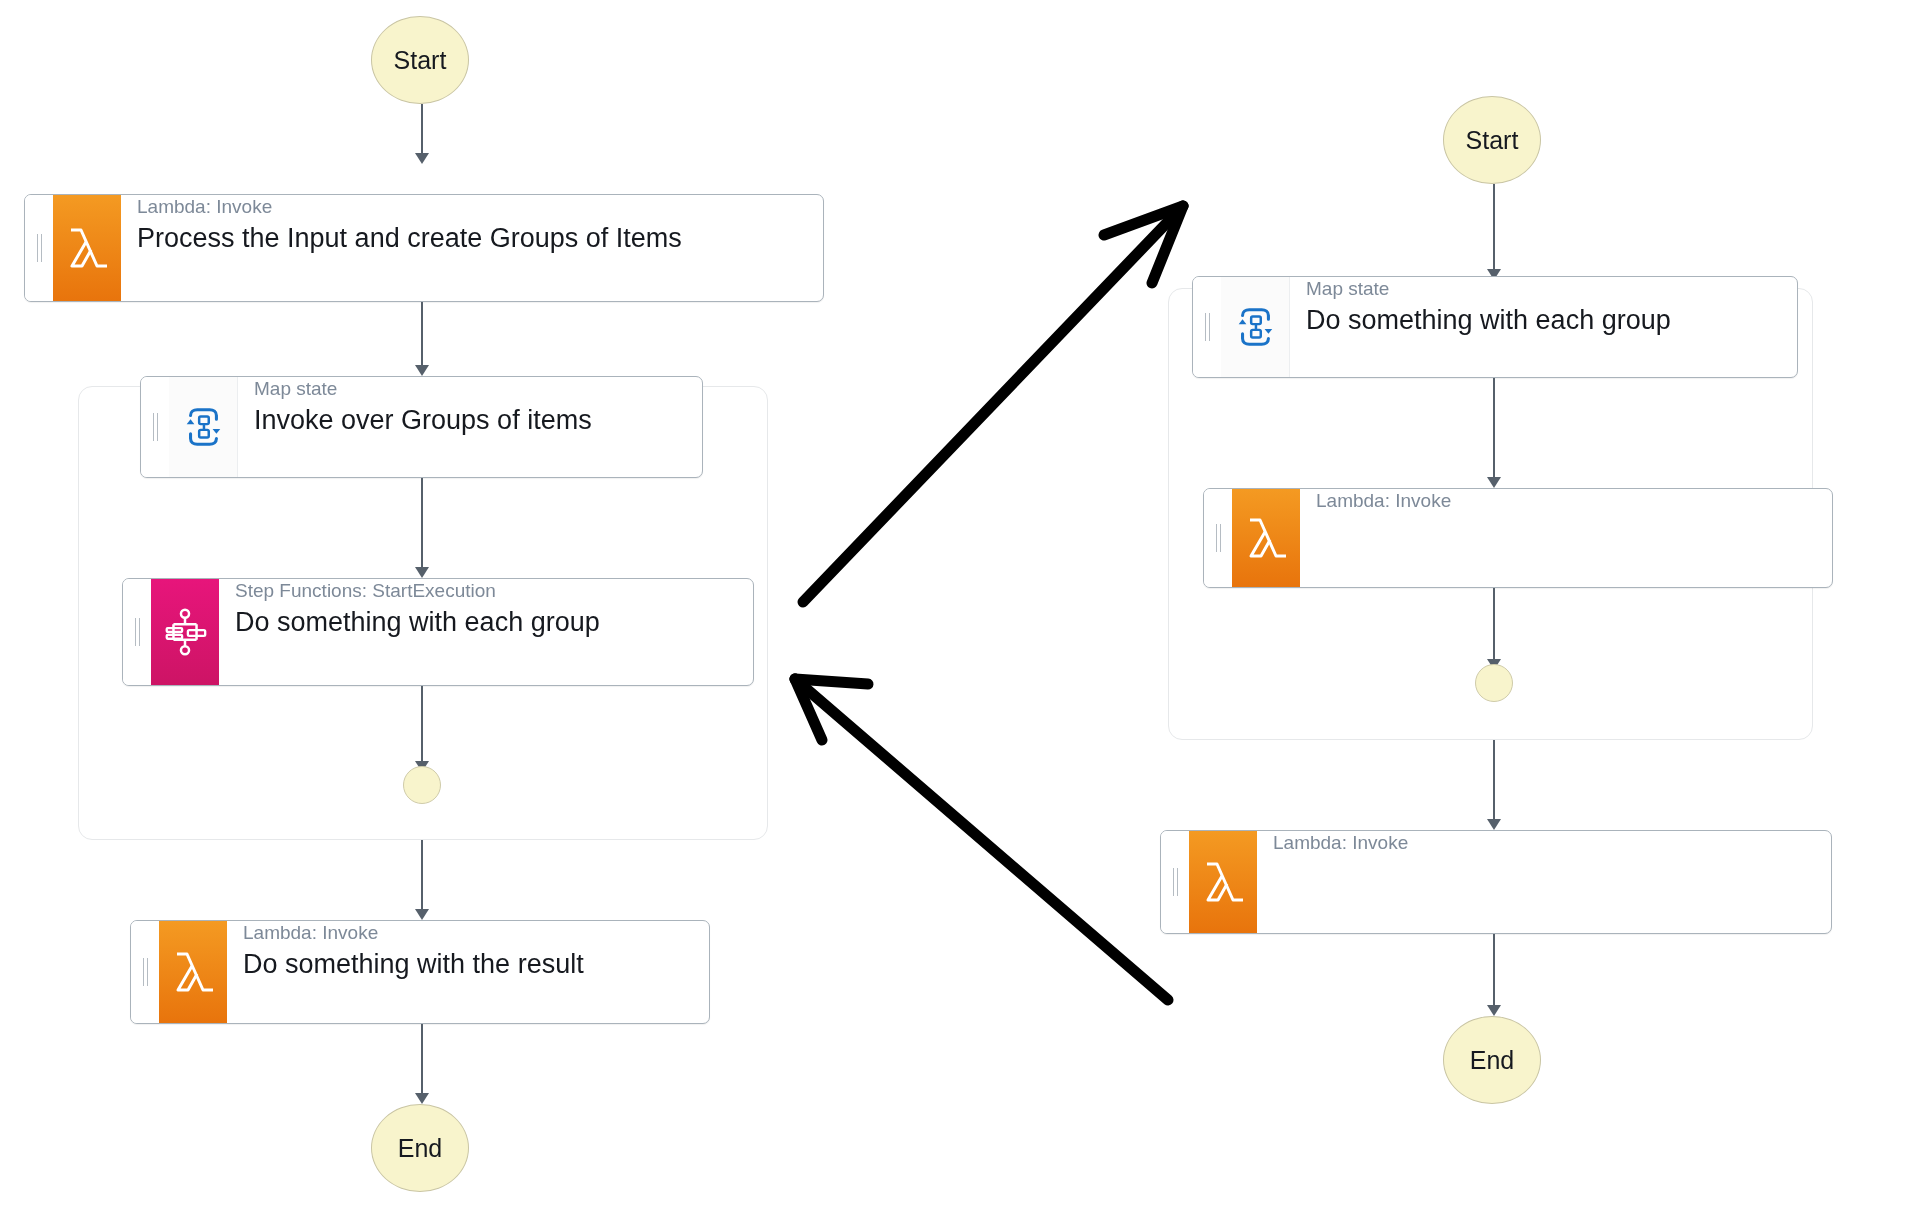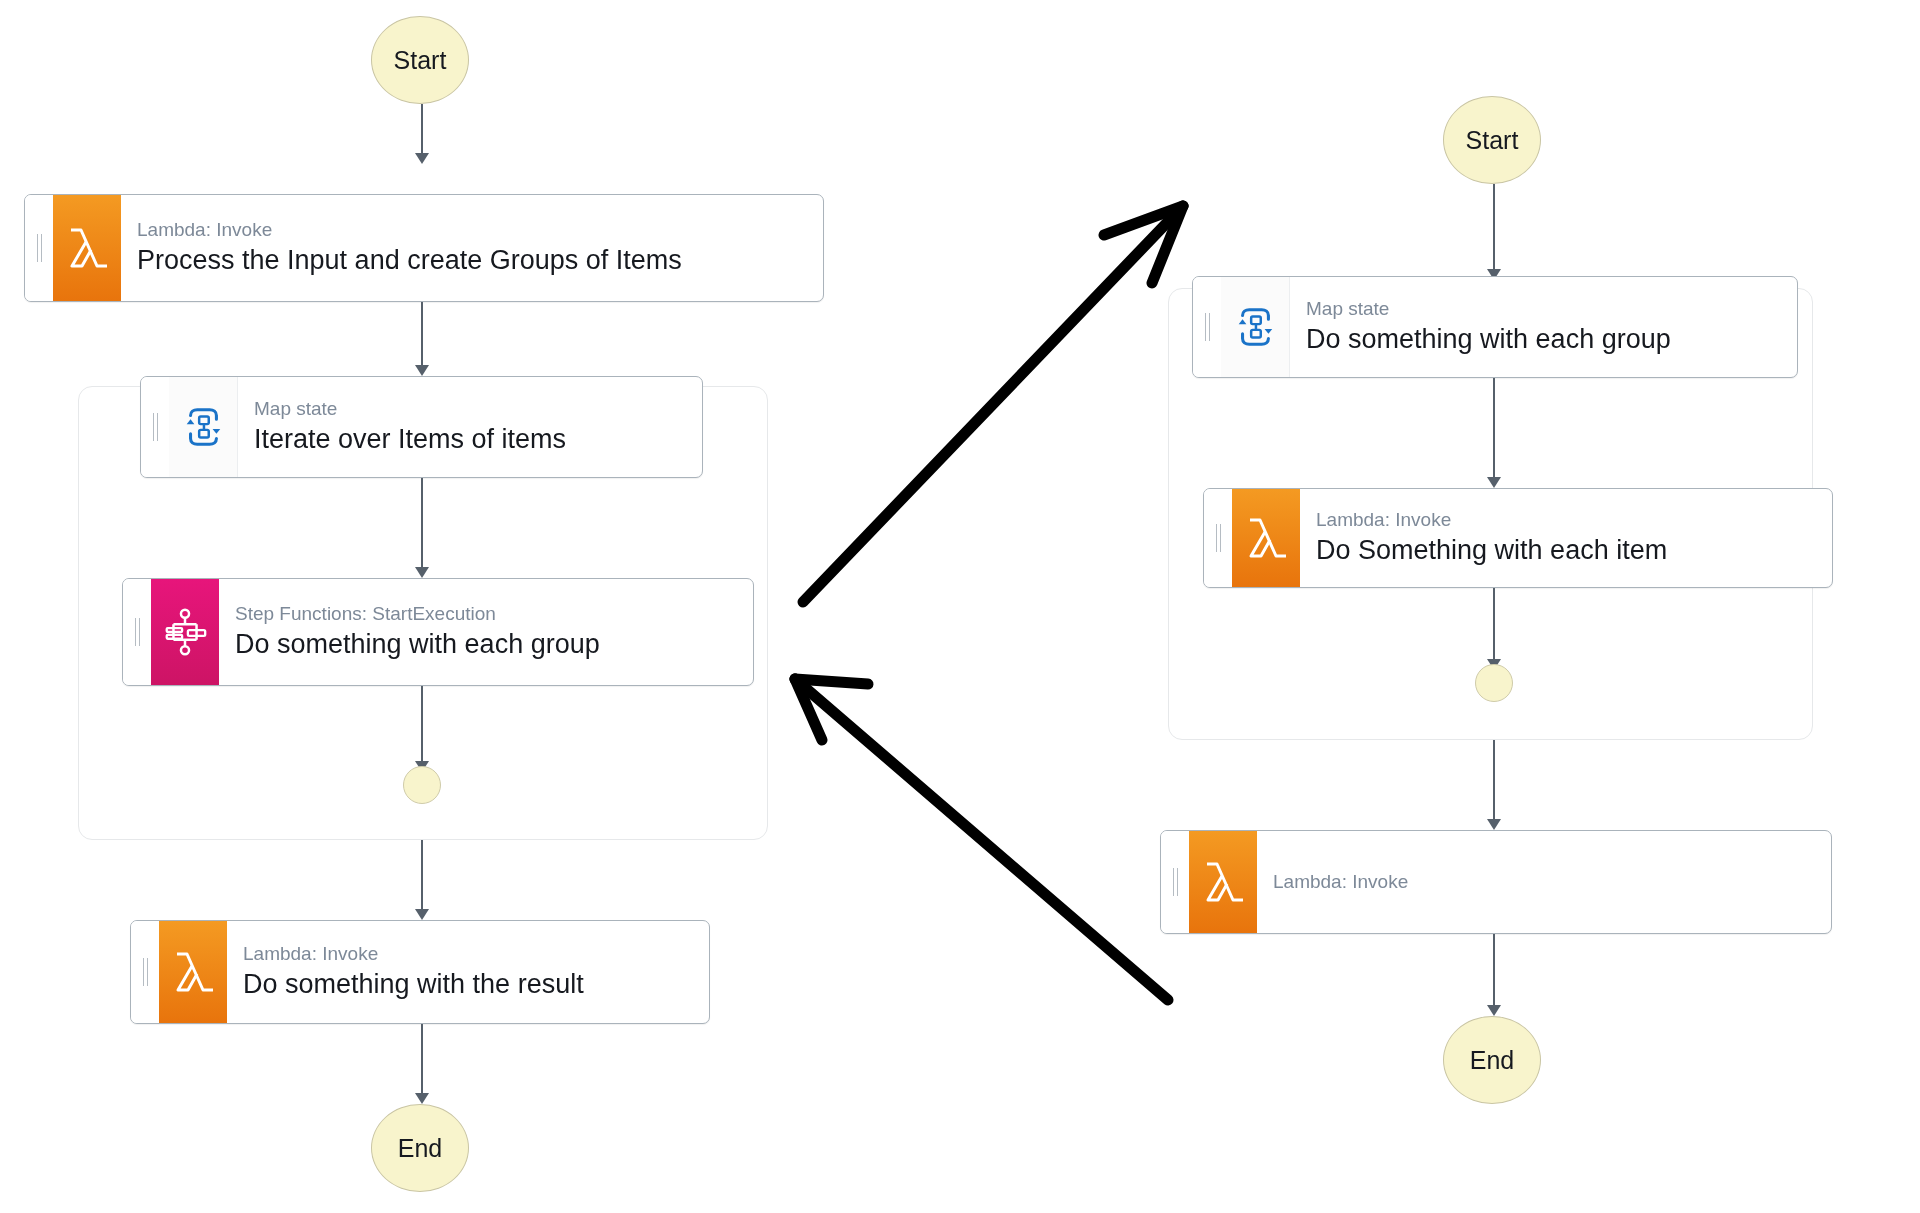--- a/index.html
+++ b/index.html
@@ -81,7 +81,6 @@
     flex: 1 1 auto;
     display: flex;
     flex-direction: column;
-    justify-content: center;
     padding: 0 14px 0 16px;
     min-width: 0;
   }

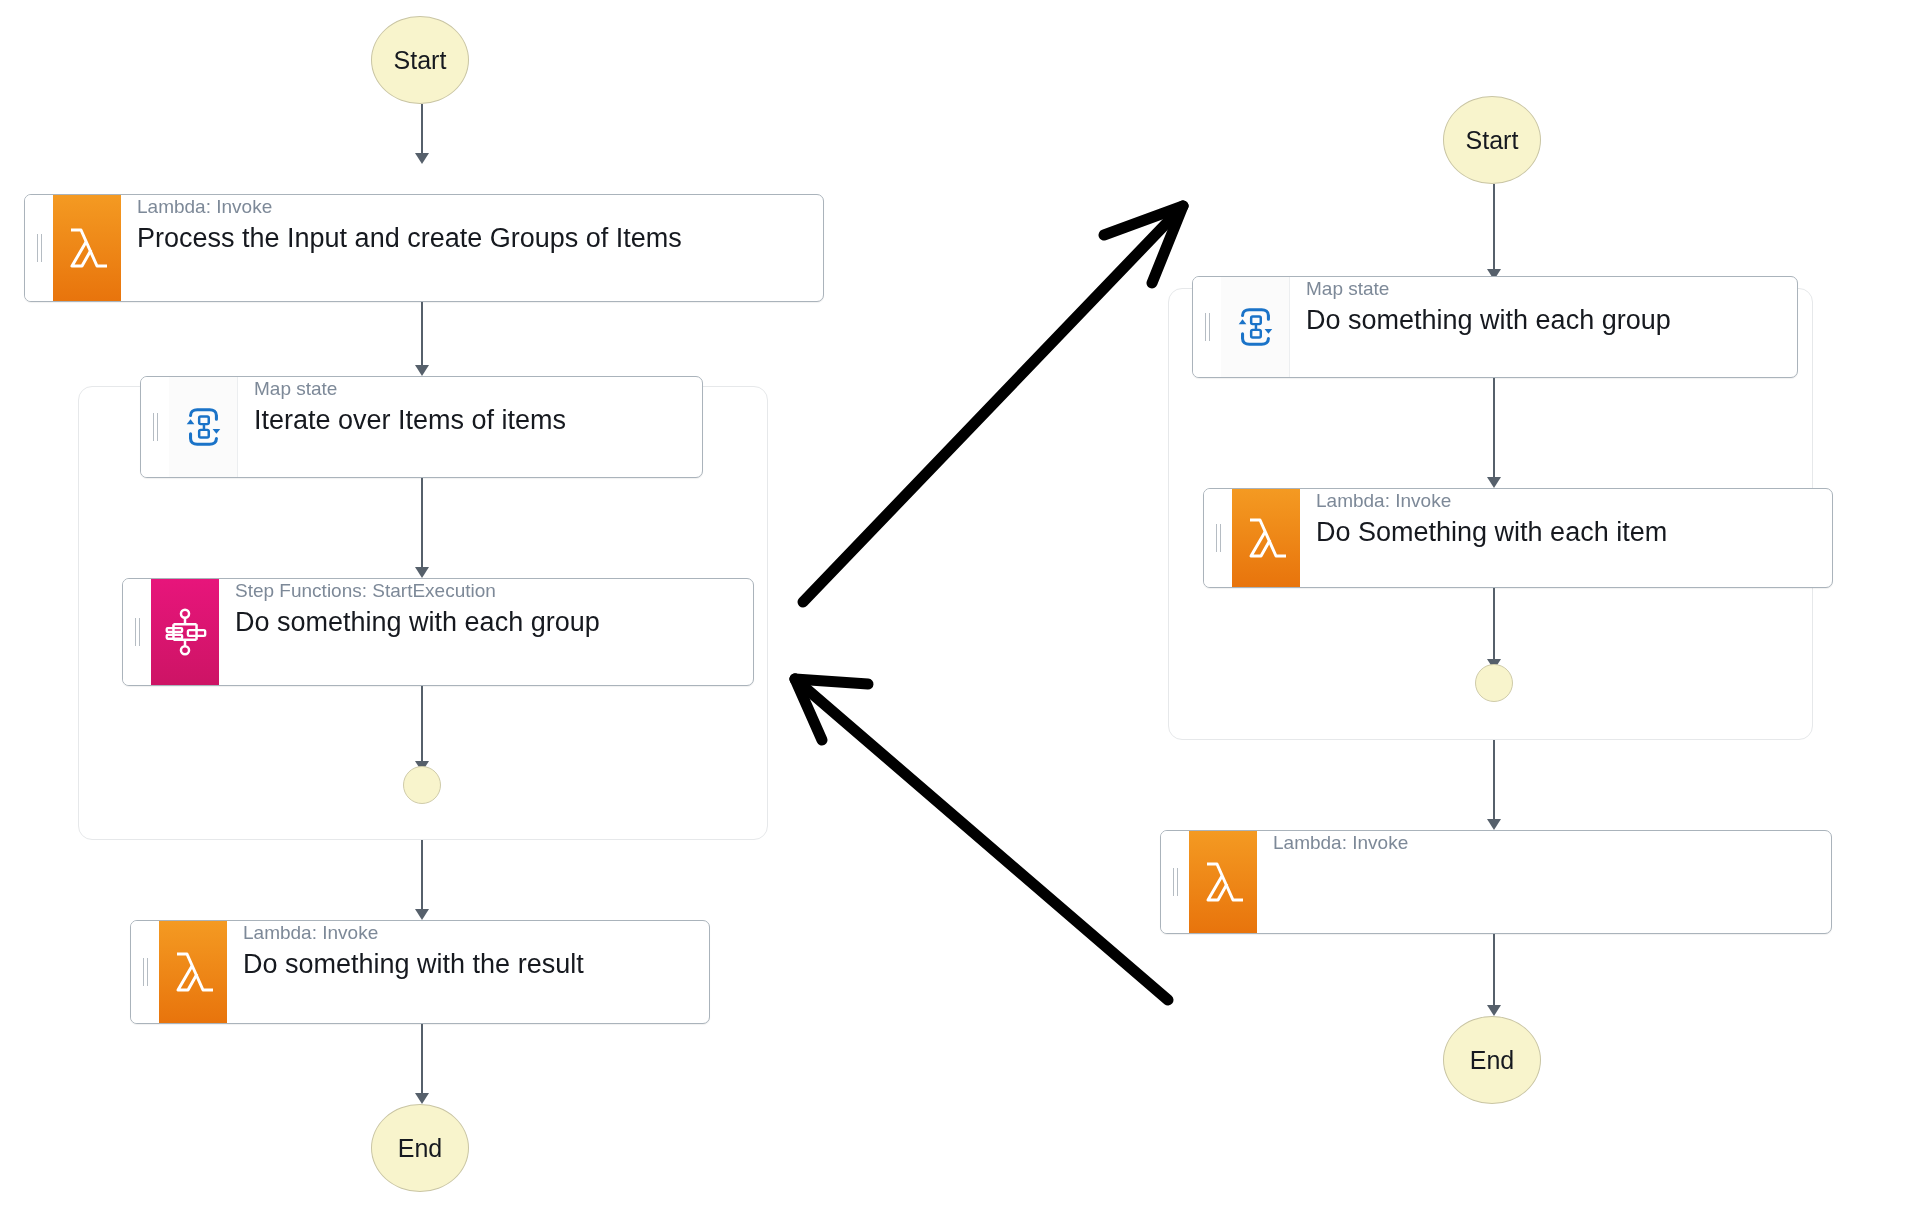--- a/index.html
+++ b/index.html
@@ -192,7 +192,7 @@
     </div>
     <div class="card-text">
       <div class="card-sub">Map state</div>
-      <div class="card-title">Iterate over Items of items</div>
+      <div class="card-title">Invoke over Groups of items</div>
     </div>
   </div>
 

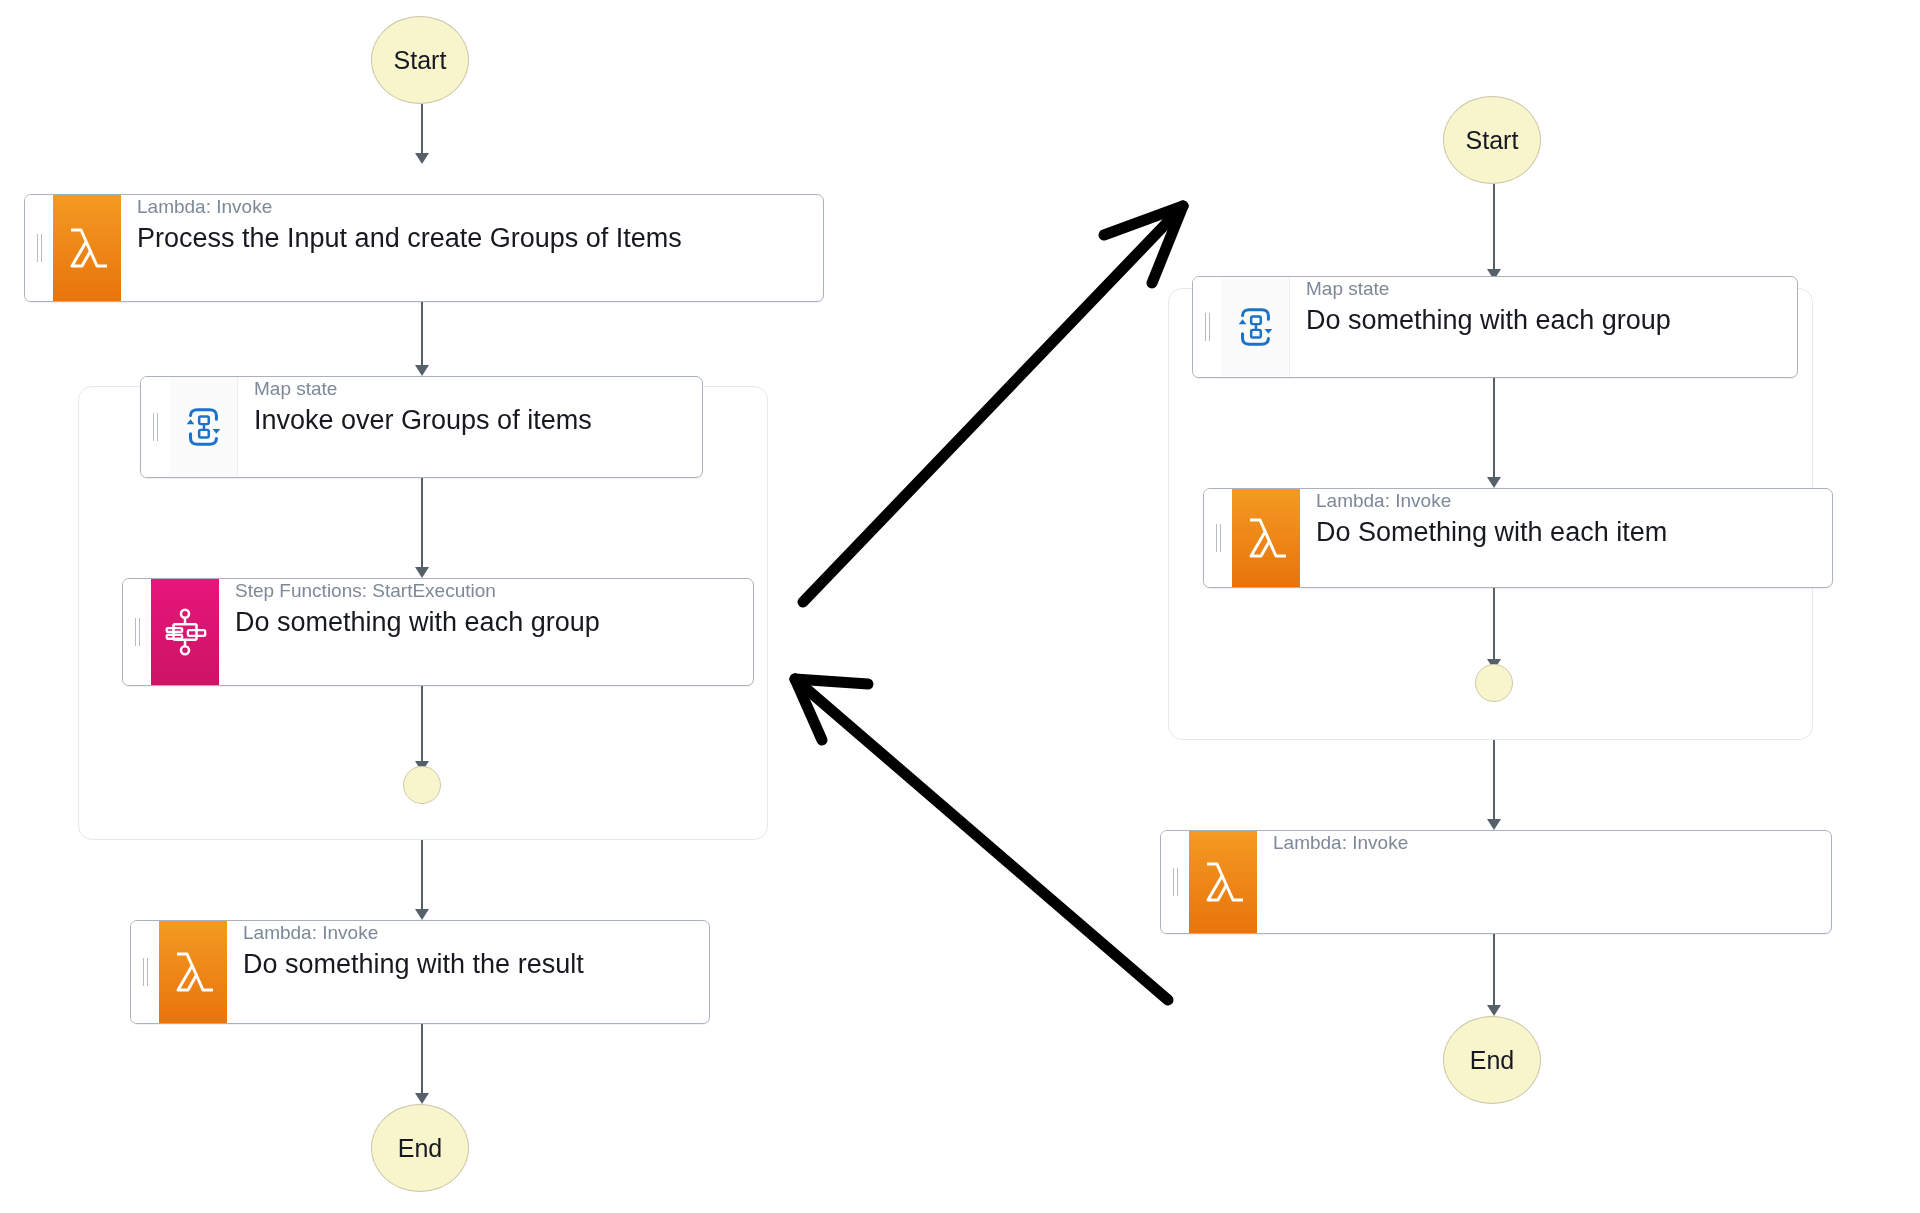--- a/index.html
+++ b/index.html
@@ -313,7 +313,6 @@
     </div>
     <div class="card-text">
       <div class="card-sub">Lambda: Invoke</div>
-      <div class="card-title">Do Something with each item</div>
     </div>
   </div>
 

